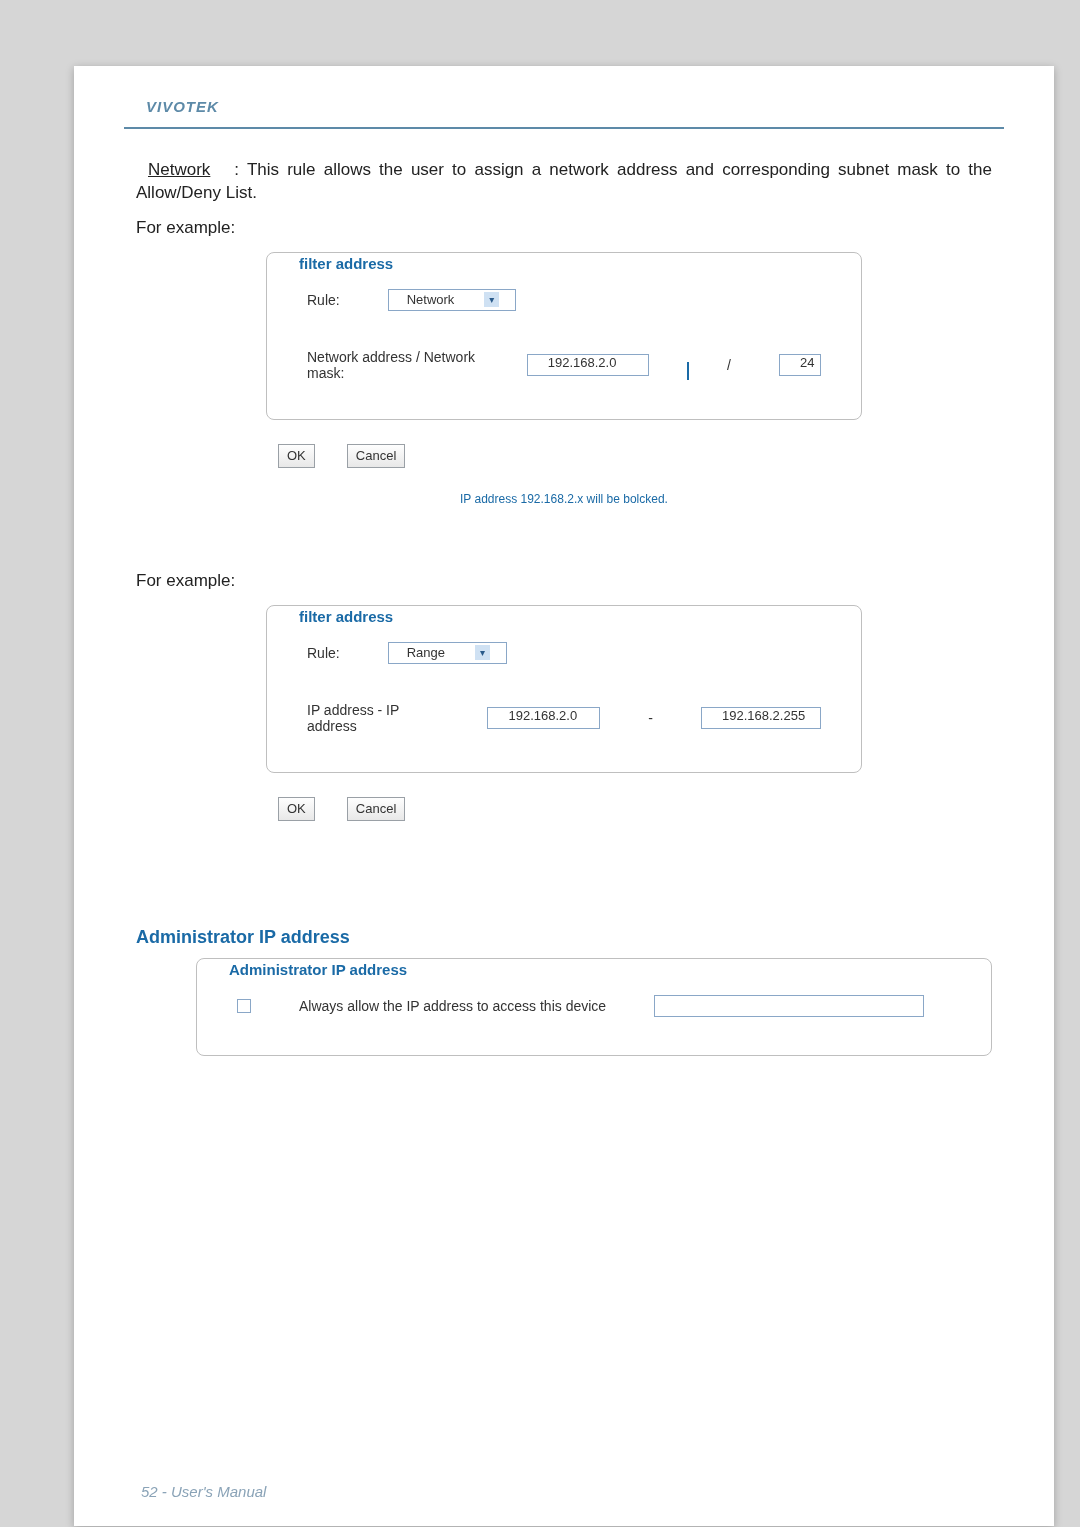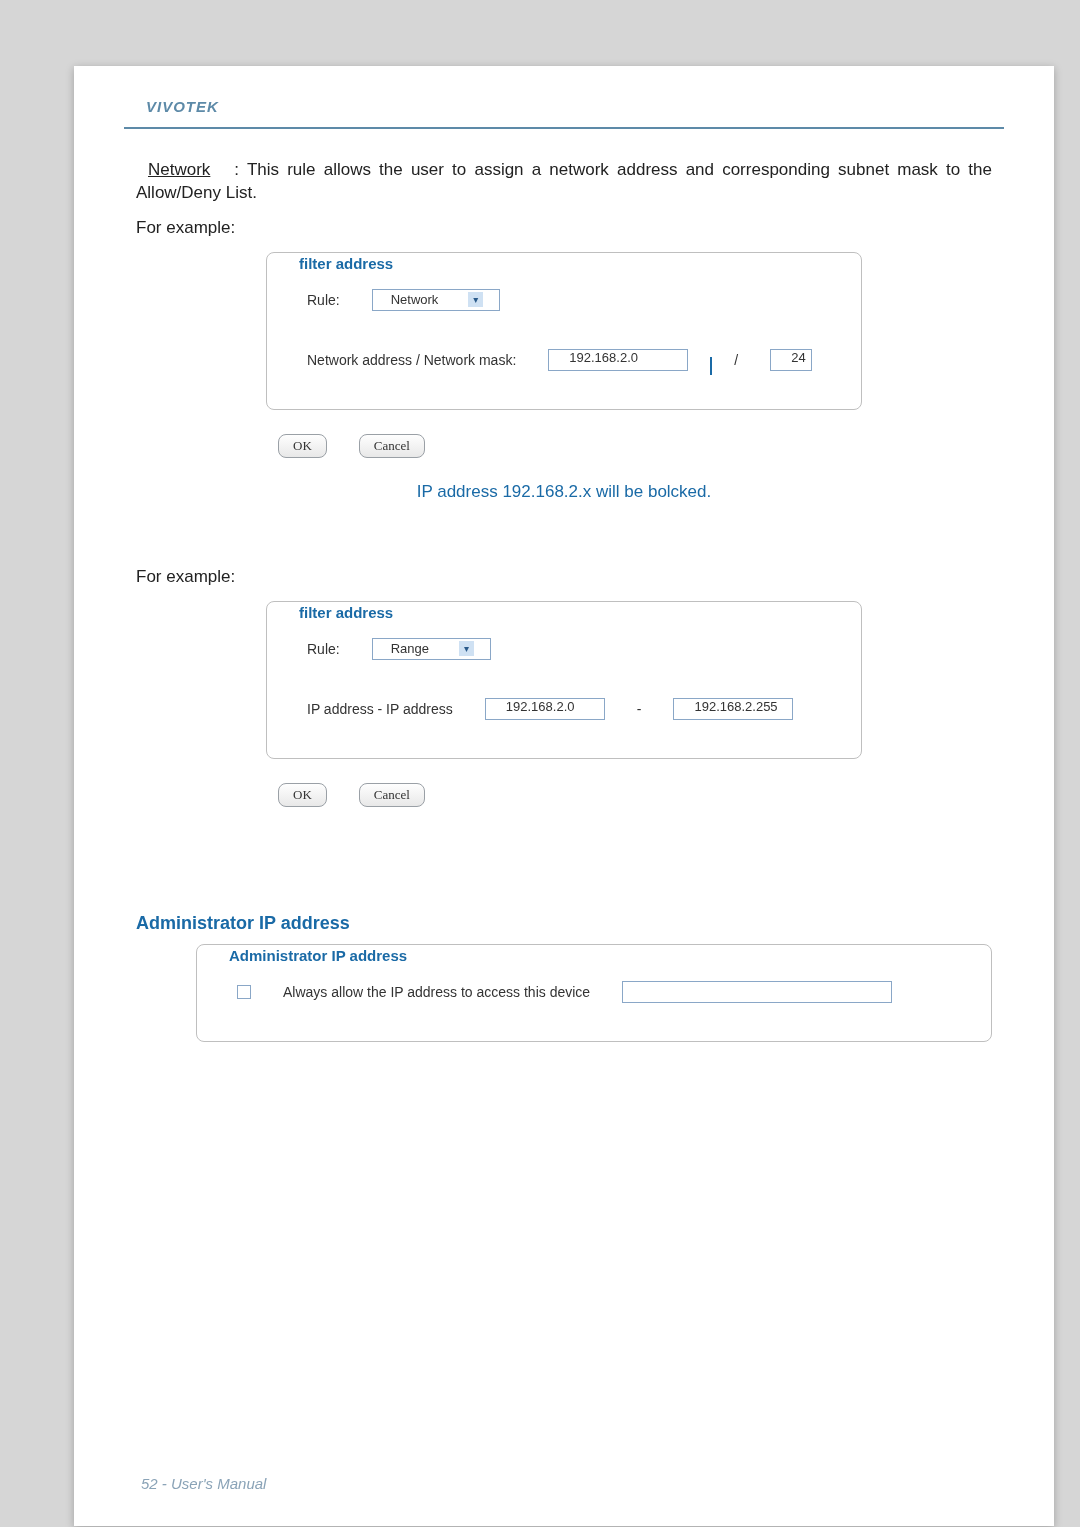--- a/index.html
+++ b/index.html
@@ -59,7 +59,7 @@
     font-weight: bold;
     font-size: 15px;
   }
-  .row { display: flex; align-items: center; gap: 8px; font-size: 14px; color: #333; }
+  .row { display: flex; align-items: center; gap: 24px; font-size: 14px; color: #333; }
   .row + .row { margin-top: 14px; }
 
   .select {

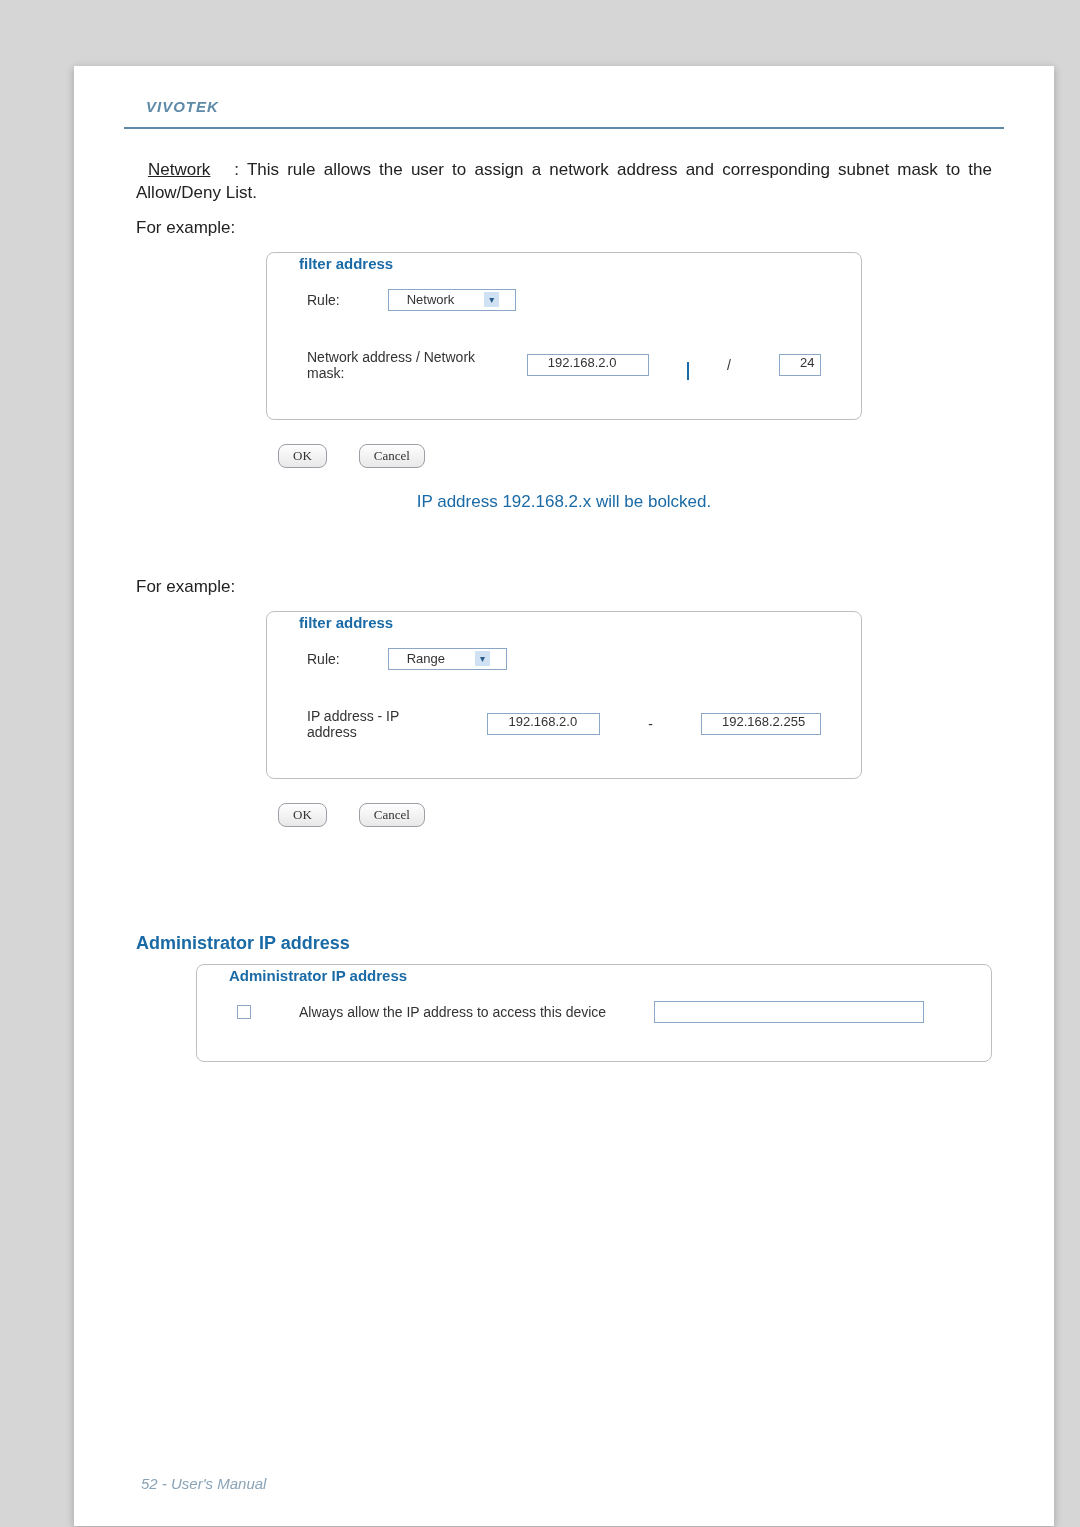--- a/index.html
+++ b/index.html
@@ -91,12 +91,12 @@
   .btn {
     border: 1px solid #9aa0a6;
     background: linear-gradient(#fefefe,#e8e8e8);
-    border-radius: 8px;
+    border-radius: 0;
     height: 24px;
-    padding: 0 14px;
+    padding: 0 8px;
     font-size: 13px;
     color: #333;
-    display:inline-flex;align-items:center;justify-content:center;font-family:Liberation Serif, serif;
+    display:inline-flex;align-items:center;justify-content:center;
   }
   .btn-row { display:flex; gap:8px; margin-top:12px; }
 

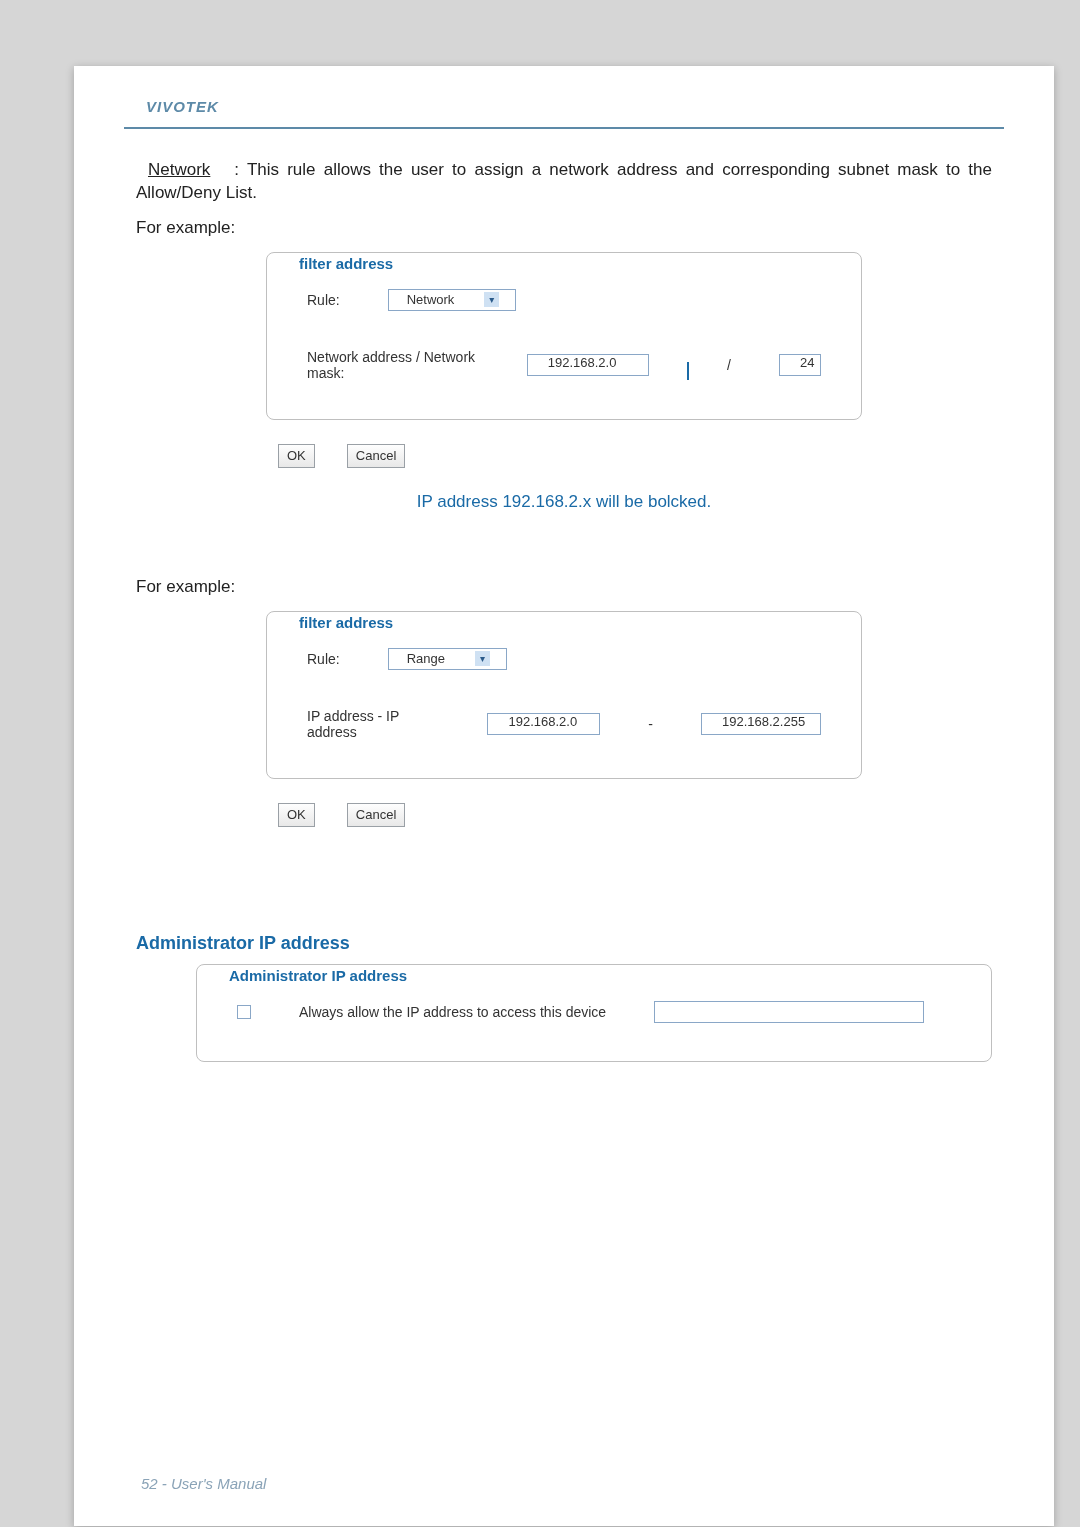--- a/index.html
+++ b/index.html
@@ -103,7 +103,7 @@
   .caption {
     text-align: center;
     color: #1a6aa6;
-    font-size: 17px;
+    font-size: 12px;
     margin-top: 6px;
   }
 

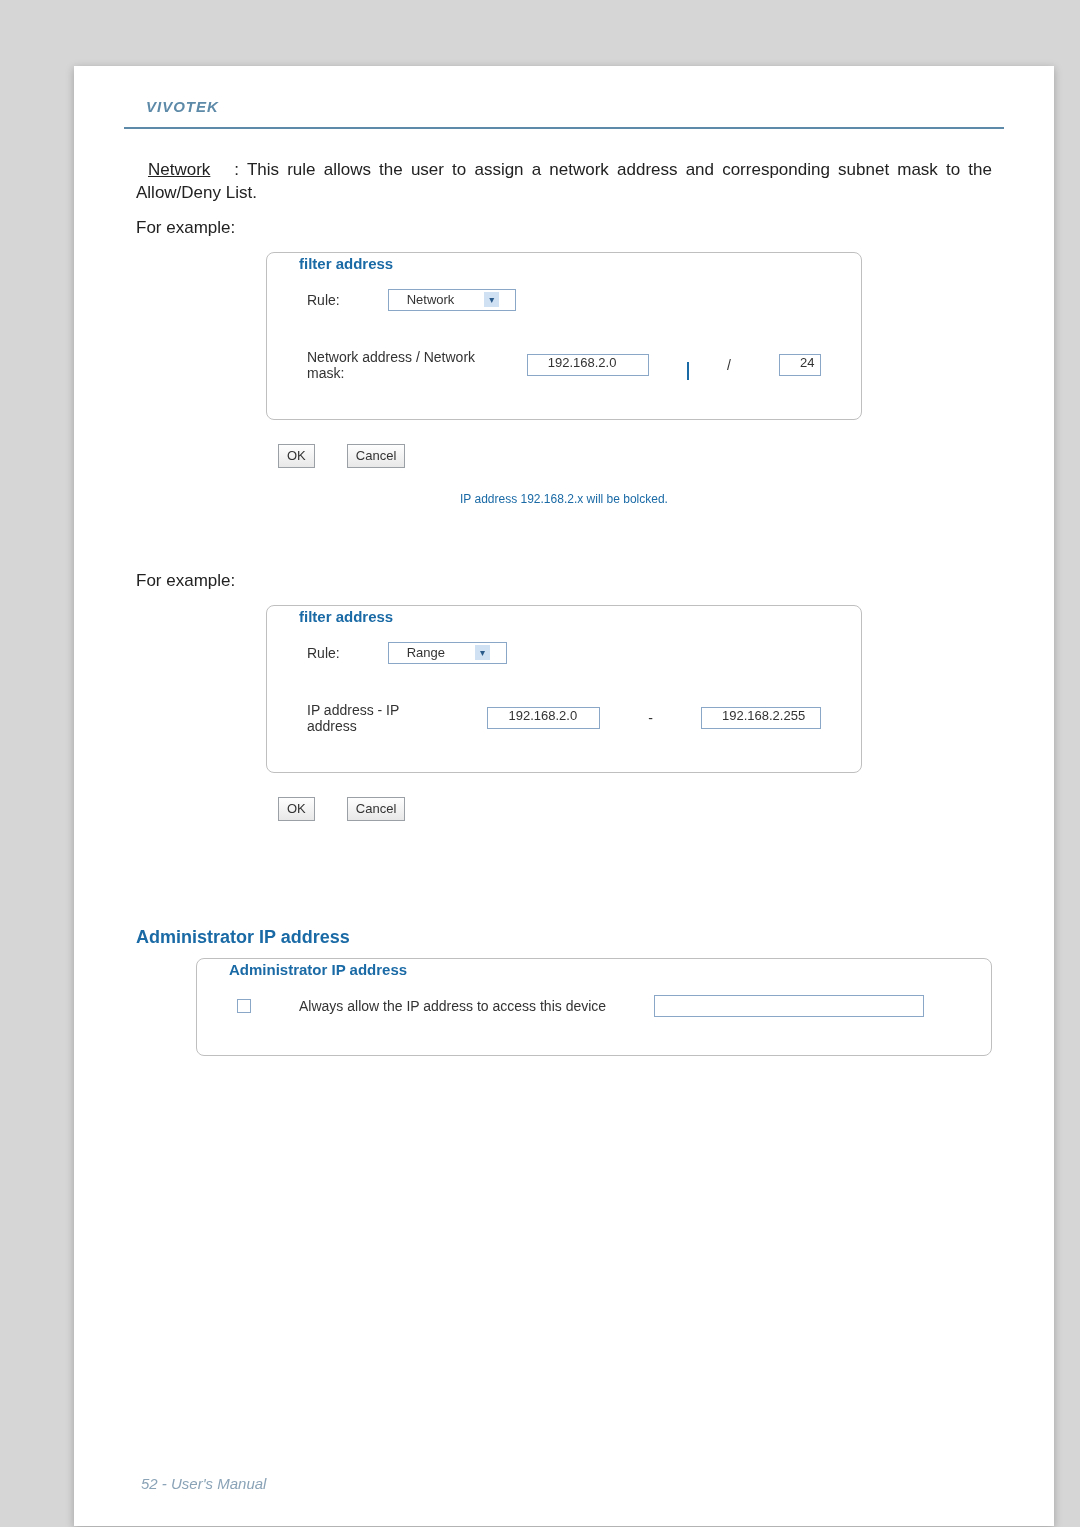--- a/index.html
+++ b/index.html
@@ -125,7 +125,7 @@
 
   .footer {
     position:absolute;
-    bottom: 22px;
+    bottom: 14px;
     left: 55px;
     color:#8aa3b7;
     font-style: italic;

